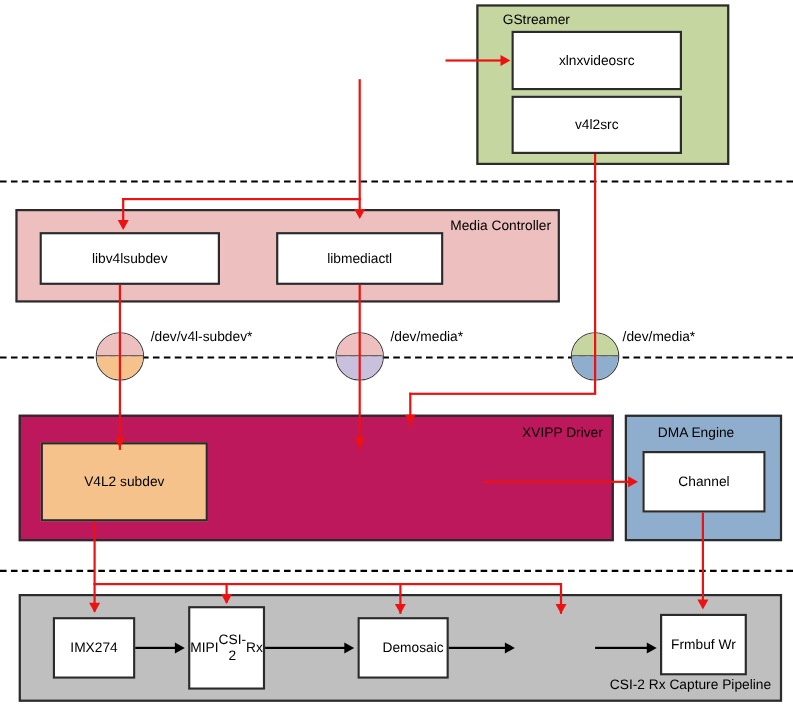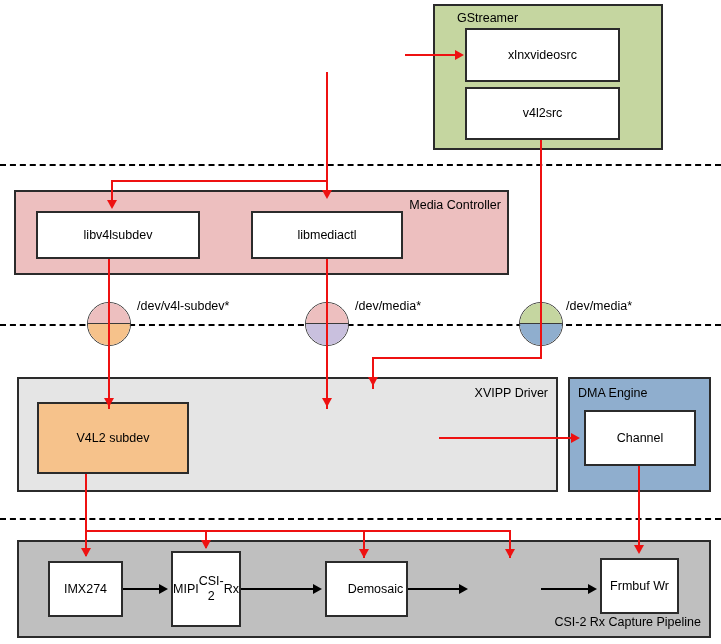--- a/index.html
+++ b/index.html
@@ -161,7 +161,7 @@
   </div>
   <span class="devlabel" style="left:566px; top:300px;">/dev/media*</span>
 
-  <div class="group" style="left:17px; top:377px; width:541px; height:115px; background:#e5e5e5;">
+  <div class="group" style="left:17px; top:377px; width:541px; height:115px; background:#be185d;">
     <span class="group-label" style="right:8px; top:8px;">XVIPP Driver</span>
   </div>
   <div class="node" style="left:37px; top:402px; width:152px; height:72px; background:#f6c28b;">

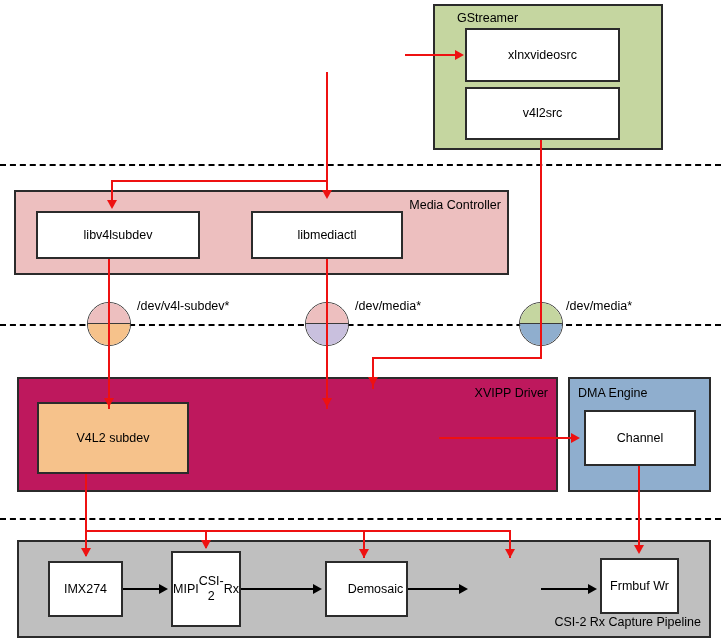--- a/index.html
+++ b/index.html
@@ -169,7 +169,7 @@
   </div>
 
   <div class="group" style="left:568px; top:377px; width:143px; height:115px; background:#8faece;">
-    <span class="group-label" style="left:8px; top:8px;">DMA Engine</span>
+    <span class="group-label" style="left:28px; top:8px;">DMA Engine</span>
   </div>
   <div class="node" style="left:584px; top:410px; width:112px; height:56px;">
     <span>Channel</span>

